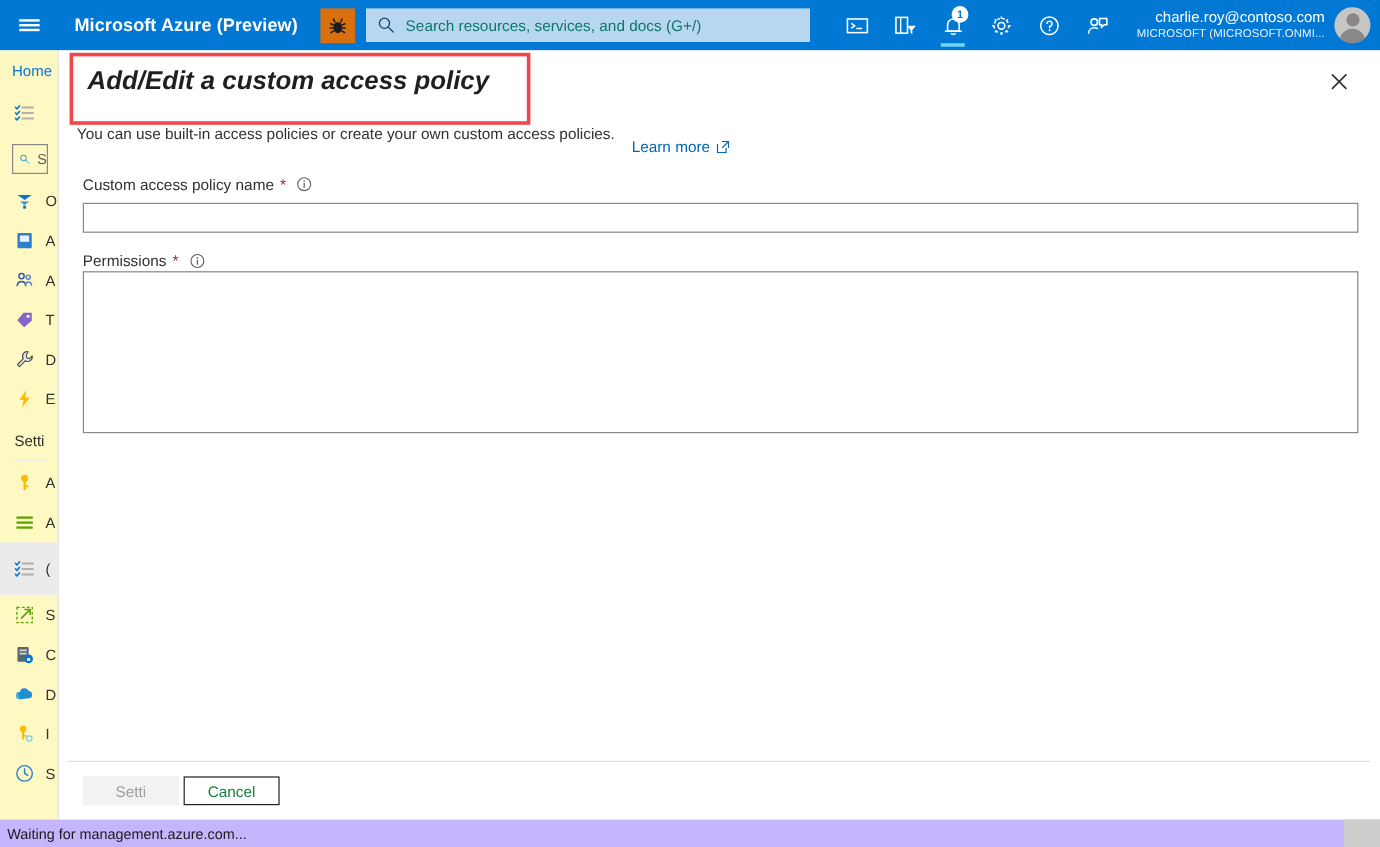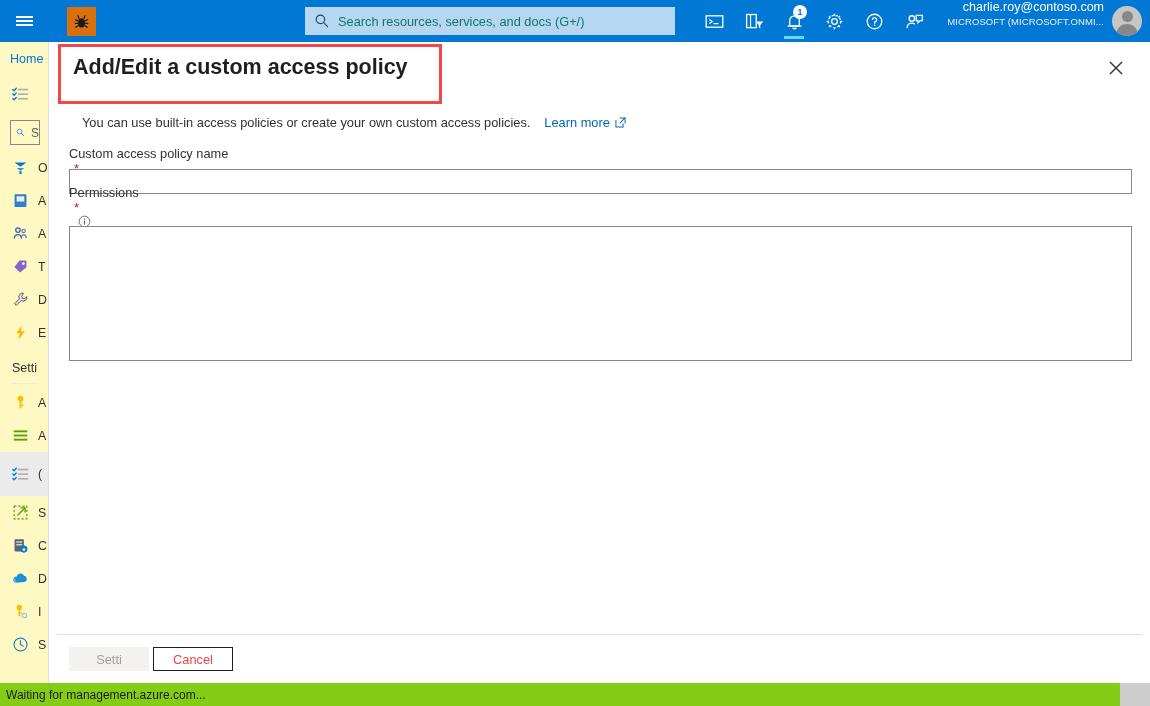--- a/index.html
+++ b/index.html
@@ -300,6 +300,7 @@
       </div>
     </div>
 
+    <div class="brand">Microsoft Azure (Preview)</div>
 
     <div class="bug-btn">
       <svg width="17" height="17" viewBox="0 0 24 24">

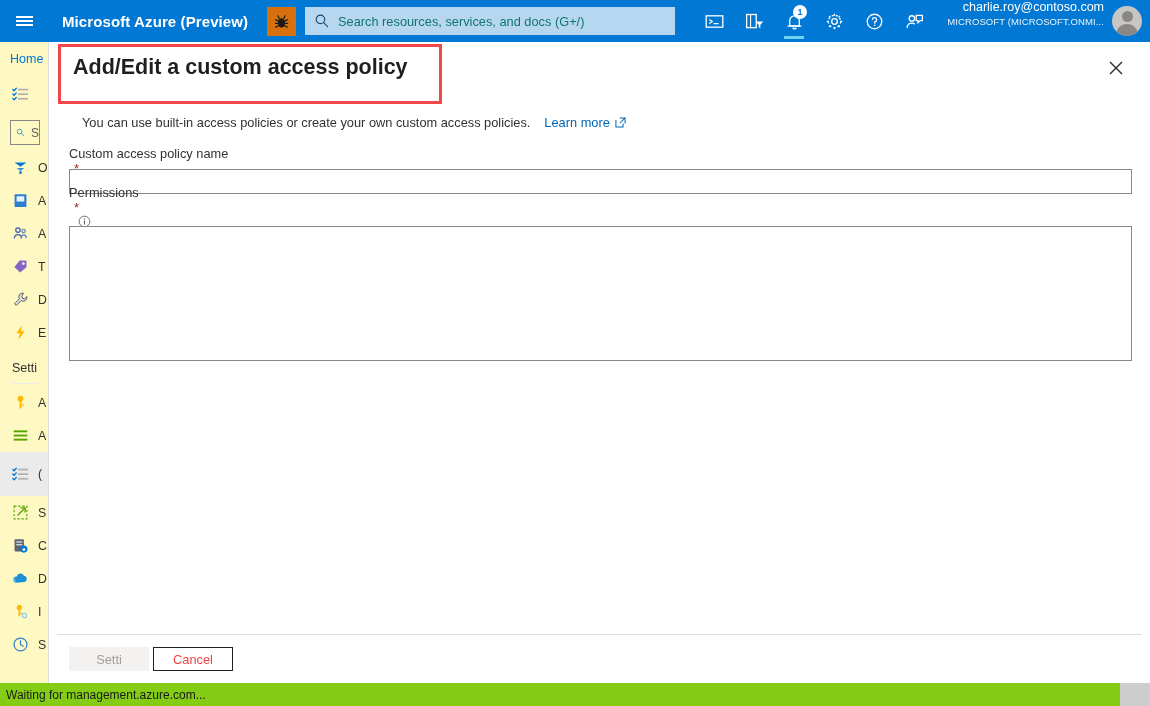--- a/index.html
+++ b/index.html
@@ -91,7 +91,7 @@
   .account {
     position: absolute; right: 46px; top: 0;
     height: 42px;
-    display: flex; flex-direction: column; 
+    display: flex; flex-direction: column; justify-content: center;
     align-items: flex-end;
     cursor: pointer;
   }

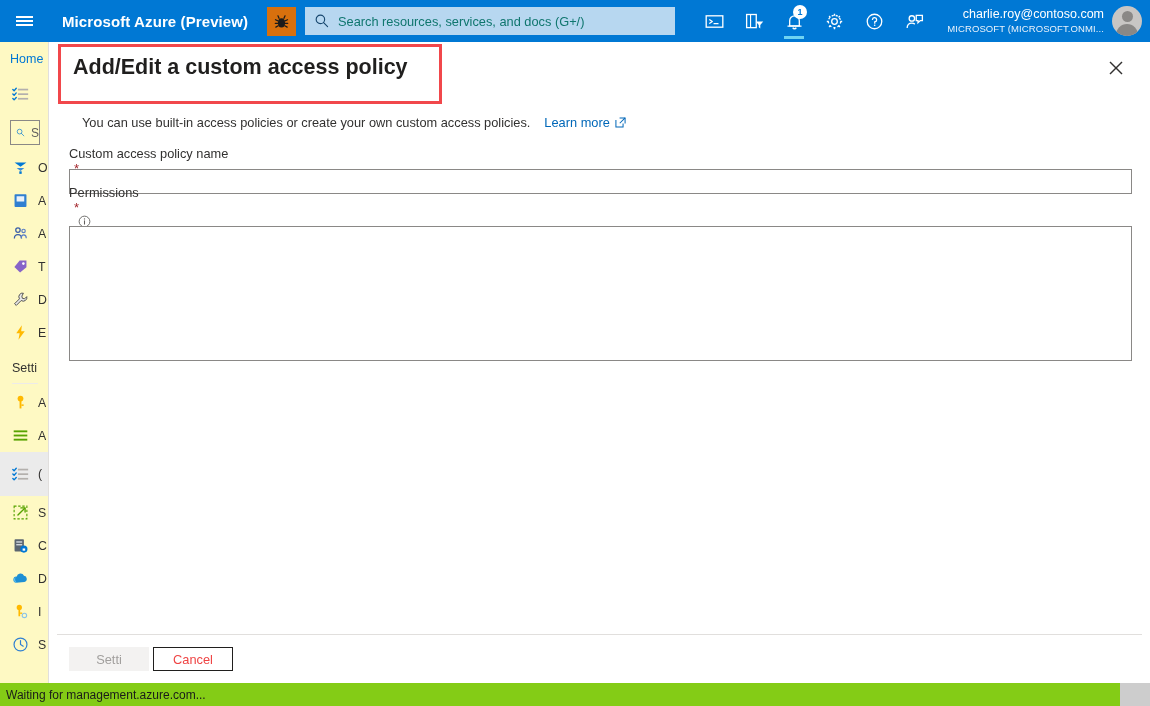--- a/index.html
+++ b/index.html
@@ -180,6 +180,7 @@
     width: 384px; height: 60px;
     border: 3px solid #f1474b;
     padding: 7px 0 0 12px;
+    font-style: italic;
   }
   .blade-title {
     font-size: 21.5px; font-weight: bold; color: #201f1e;

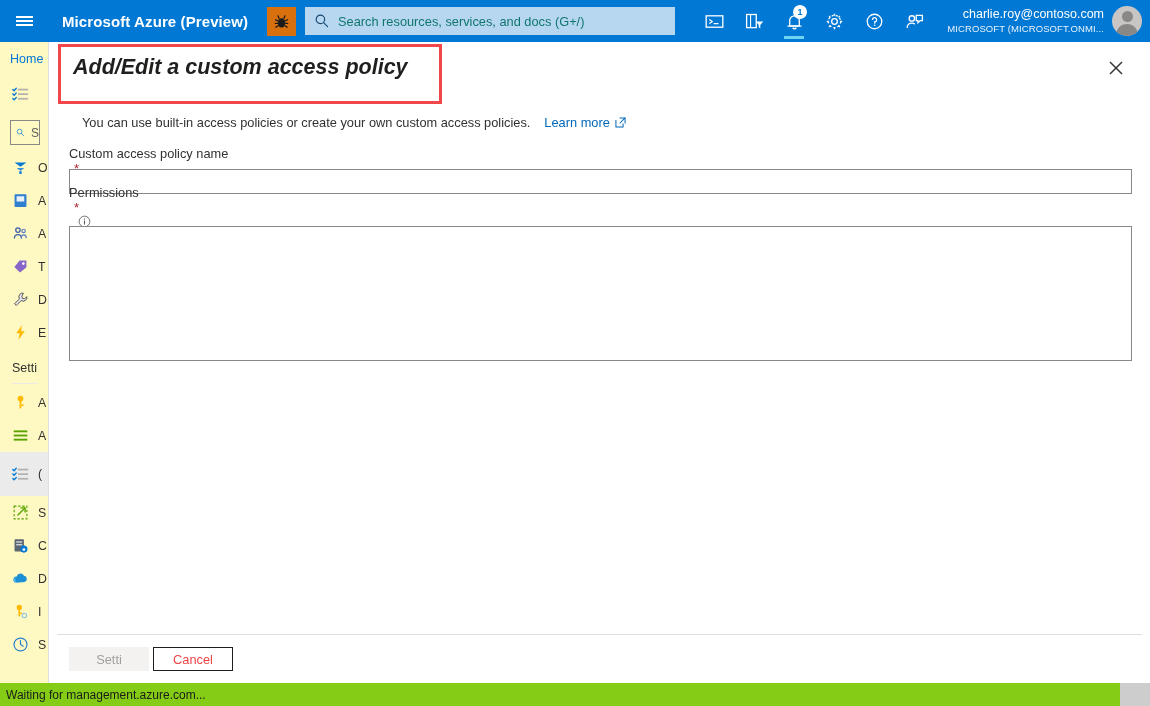--- a/index.html
+++ b/index.html
@@ -194,9 +194,9 @@
     white-space: nowrap;
   }
   .intro {
-    position: absolute; left: 33px; top: 62px;
+    position: absolute; left: 15px; top: 62px;
     font-size: 12.8px; color: #323130;
-    display: flex; align-items: flex-end;
+    display: flex; align-items: flex-start;
     white-space: nowrap;
   }
   .intro .lnk {

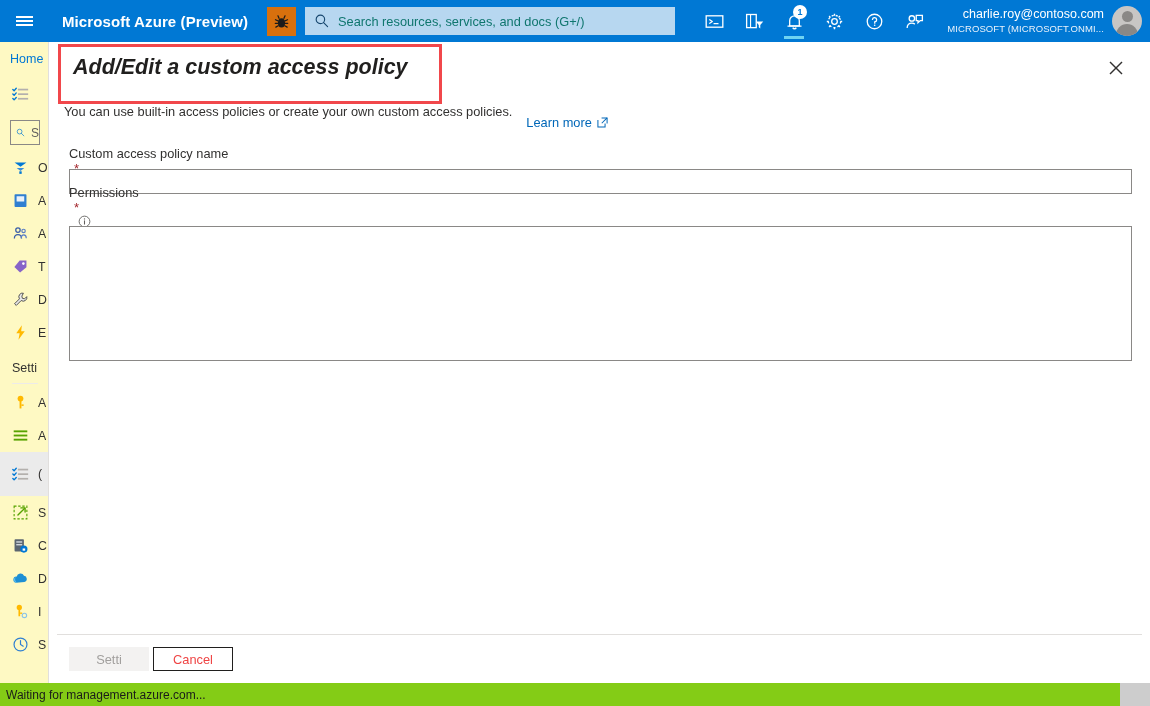--- a/index.html
+++ b/index.html
@@ -208,9 +208,8 @@
   .fld-label {
     position: absolute; left: 20px;
     font-size: 12.8px; color: #323130;
-    display: flex; 
-    white-space: nowrap;
-    flex-direction: column;
+    display: flex; align-items: center;
+    white-space: nowrap;
   }
   .req { color: #a4262c; margin-left: 5px; font-size: 13px; }
   .info-ico { margin-left: 9px; display: inline-flex; cursor: pointer; }

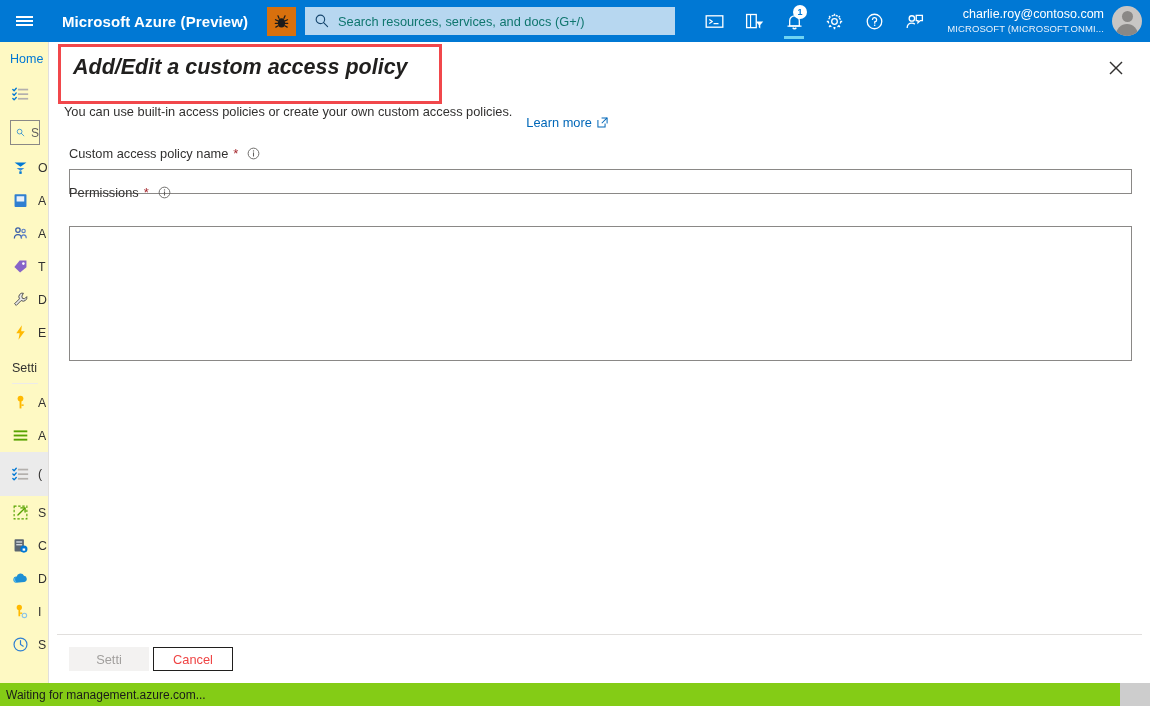--- a/index.html
+++ b/index.html
@@ -609,7 +609,7 @@
     </div>
     <input class="text-input" style="top: 127px;" value="" placeholder="">
 
-    <div class="fld-label" style="top:143px;">
+    <div class="fld-label" style="top:168px;">
       <span>Permissions</span>
       <span class="req">*</span>
       <span class="info-ico">

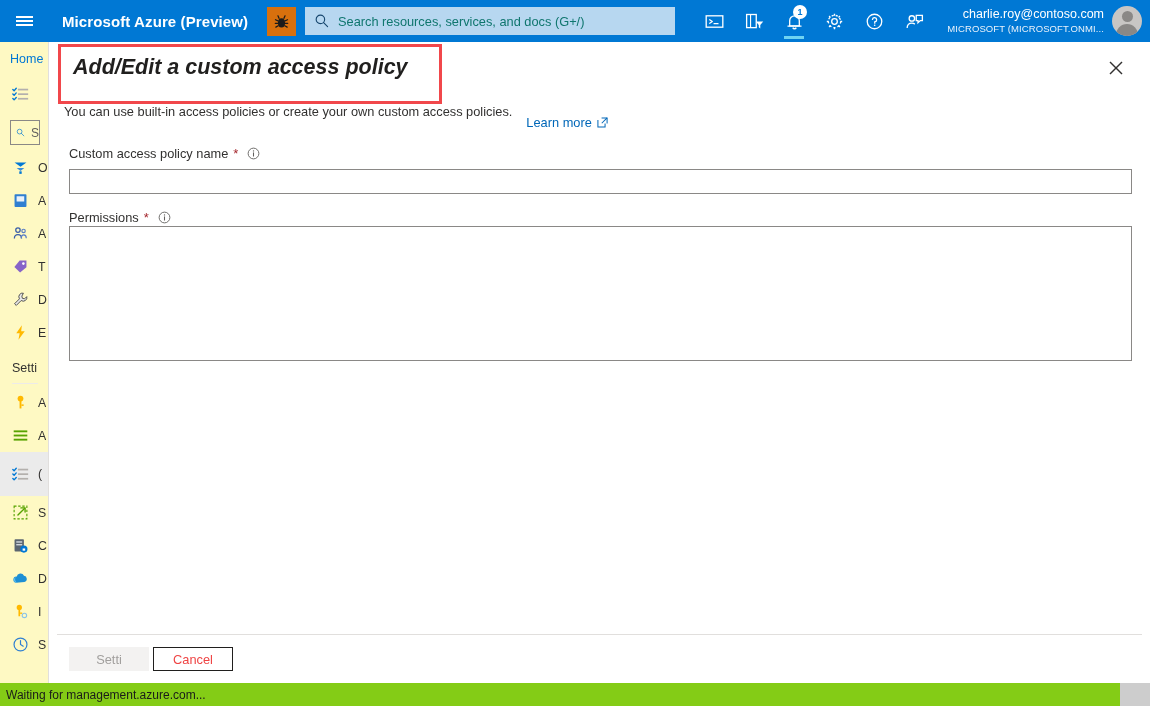--- a/index.html
+++ b/index.html
@@ -264,7 +264,7 @@
   .btn-cancel {
     width: 80px;
     background: #ffffff;
-    color: #ef4444;
+    color: #15803d;
     border: 1px solid #201f1e;
     margin-left: 4px;
   }

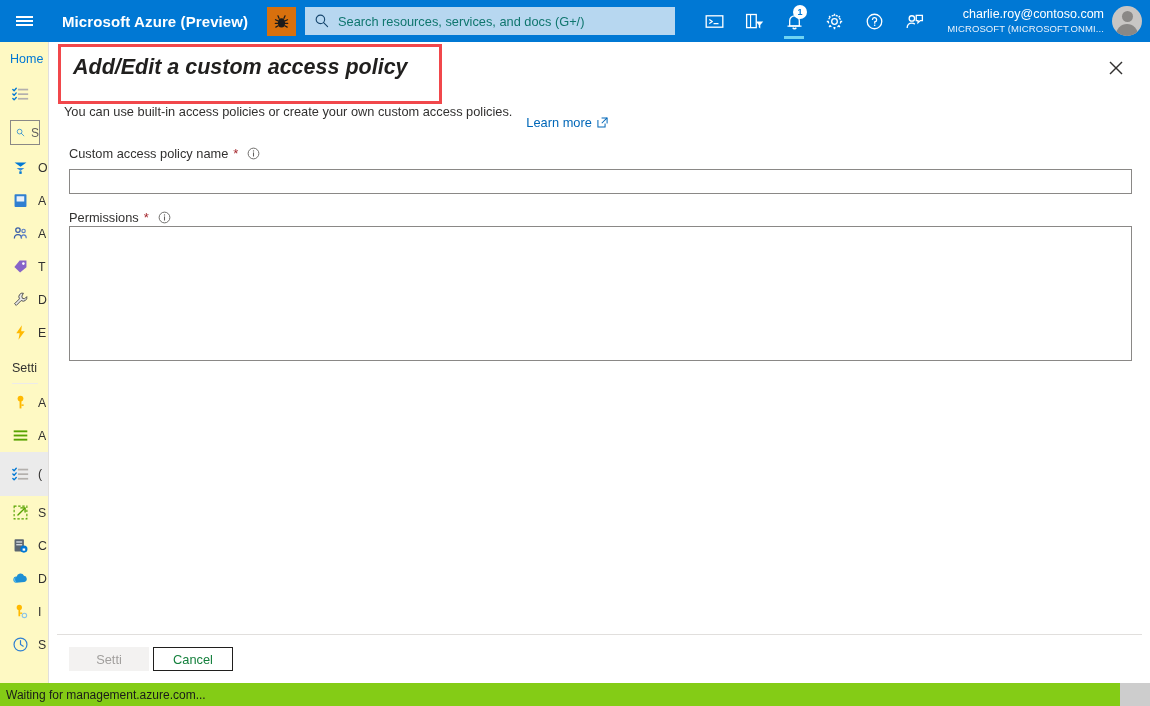--- a/index.html
+++ b/index.html
@@ -274,7 +274,7 @@
     position: absolute;
     left: 0; bottom: 0;
     width: 1150px; height: 23px;
-    background: #84cc16;
+    background: #c4b5fd;
     display: flex; align-items: center;
     font-size: 12px; color: #1a1a1a;
     padding-left: 6px;

